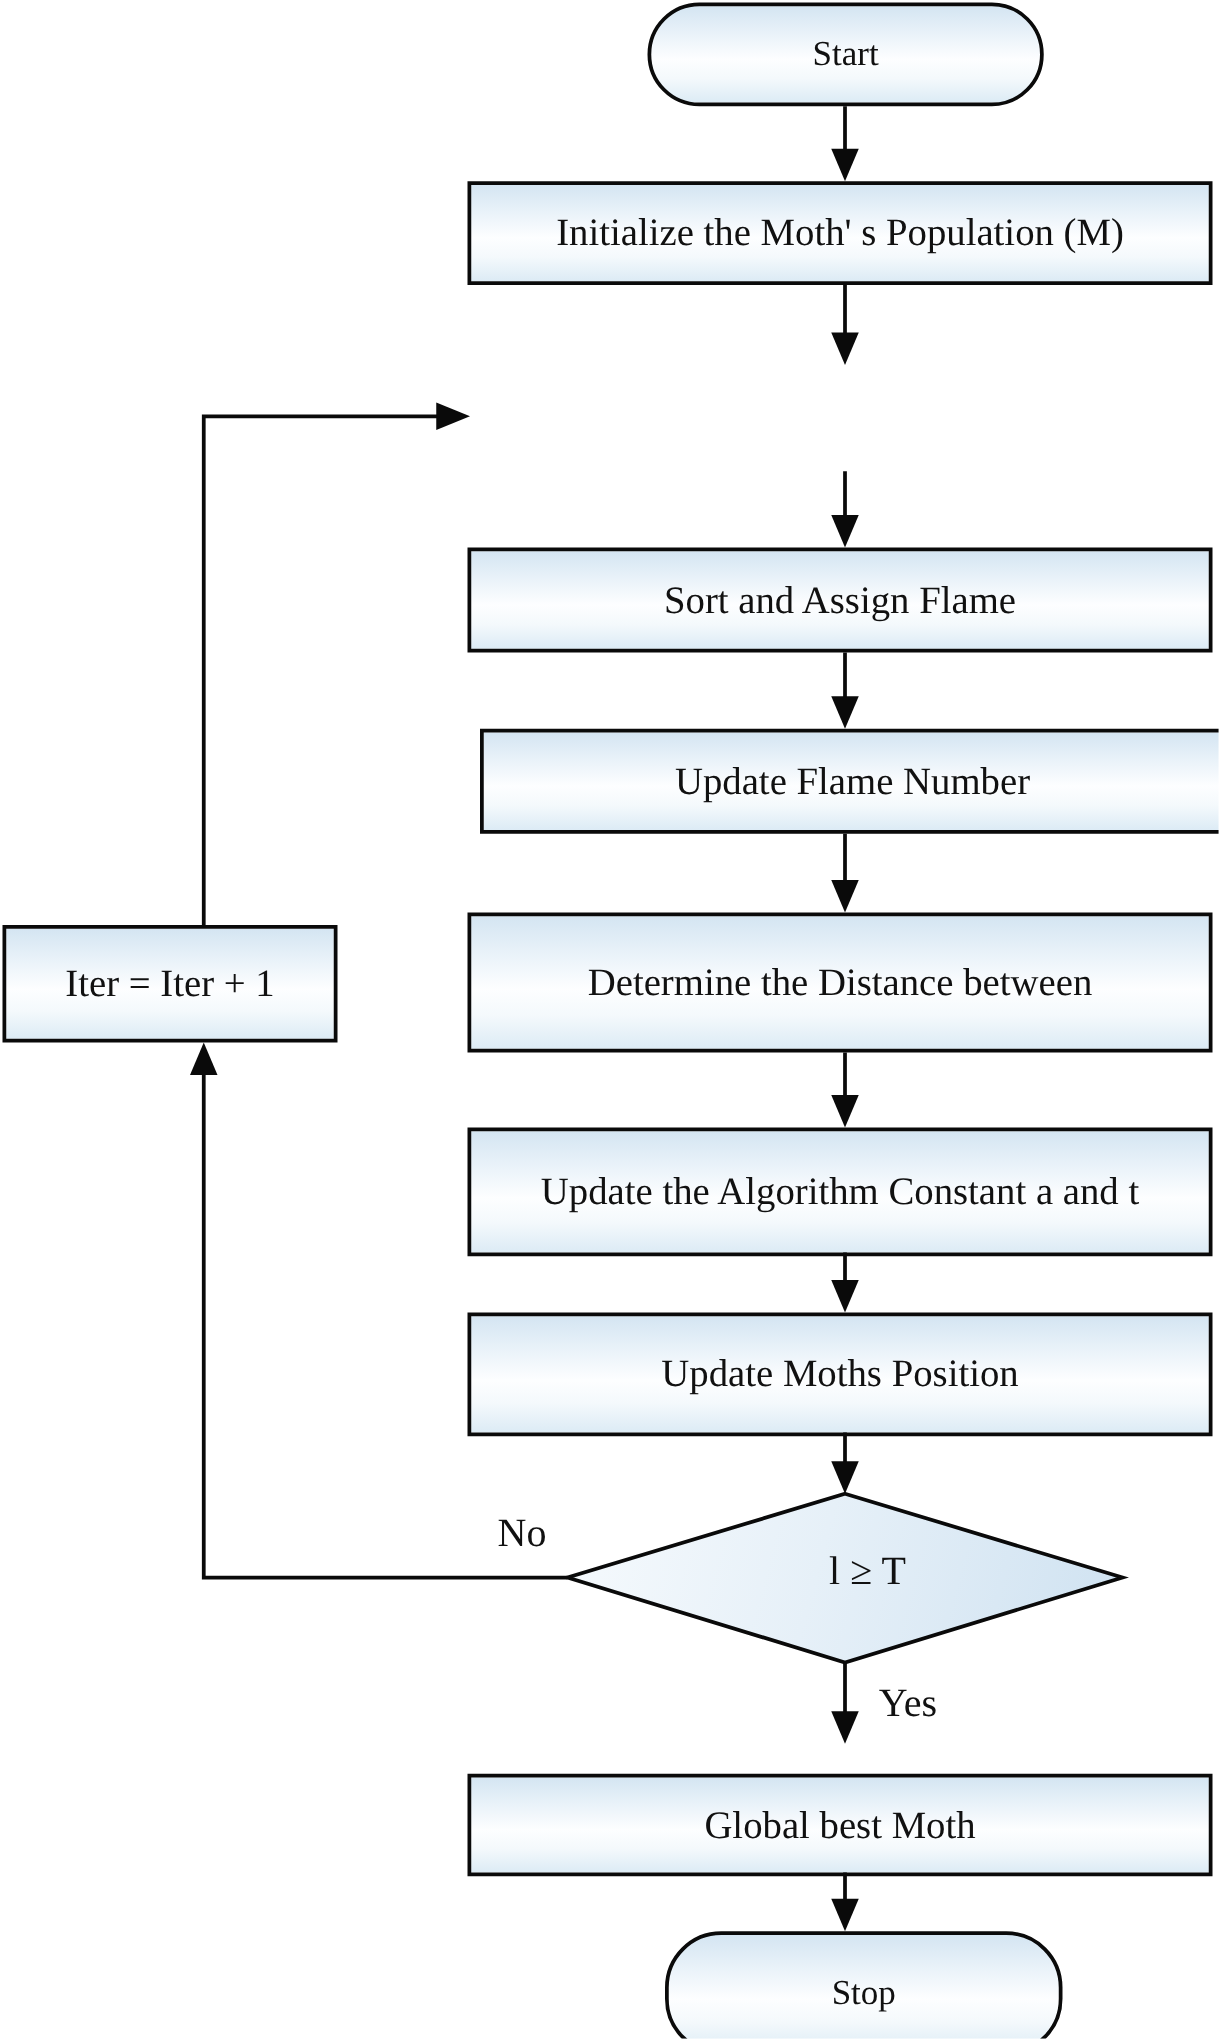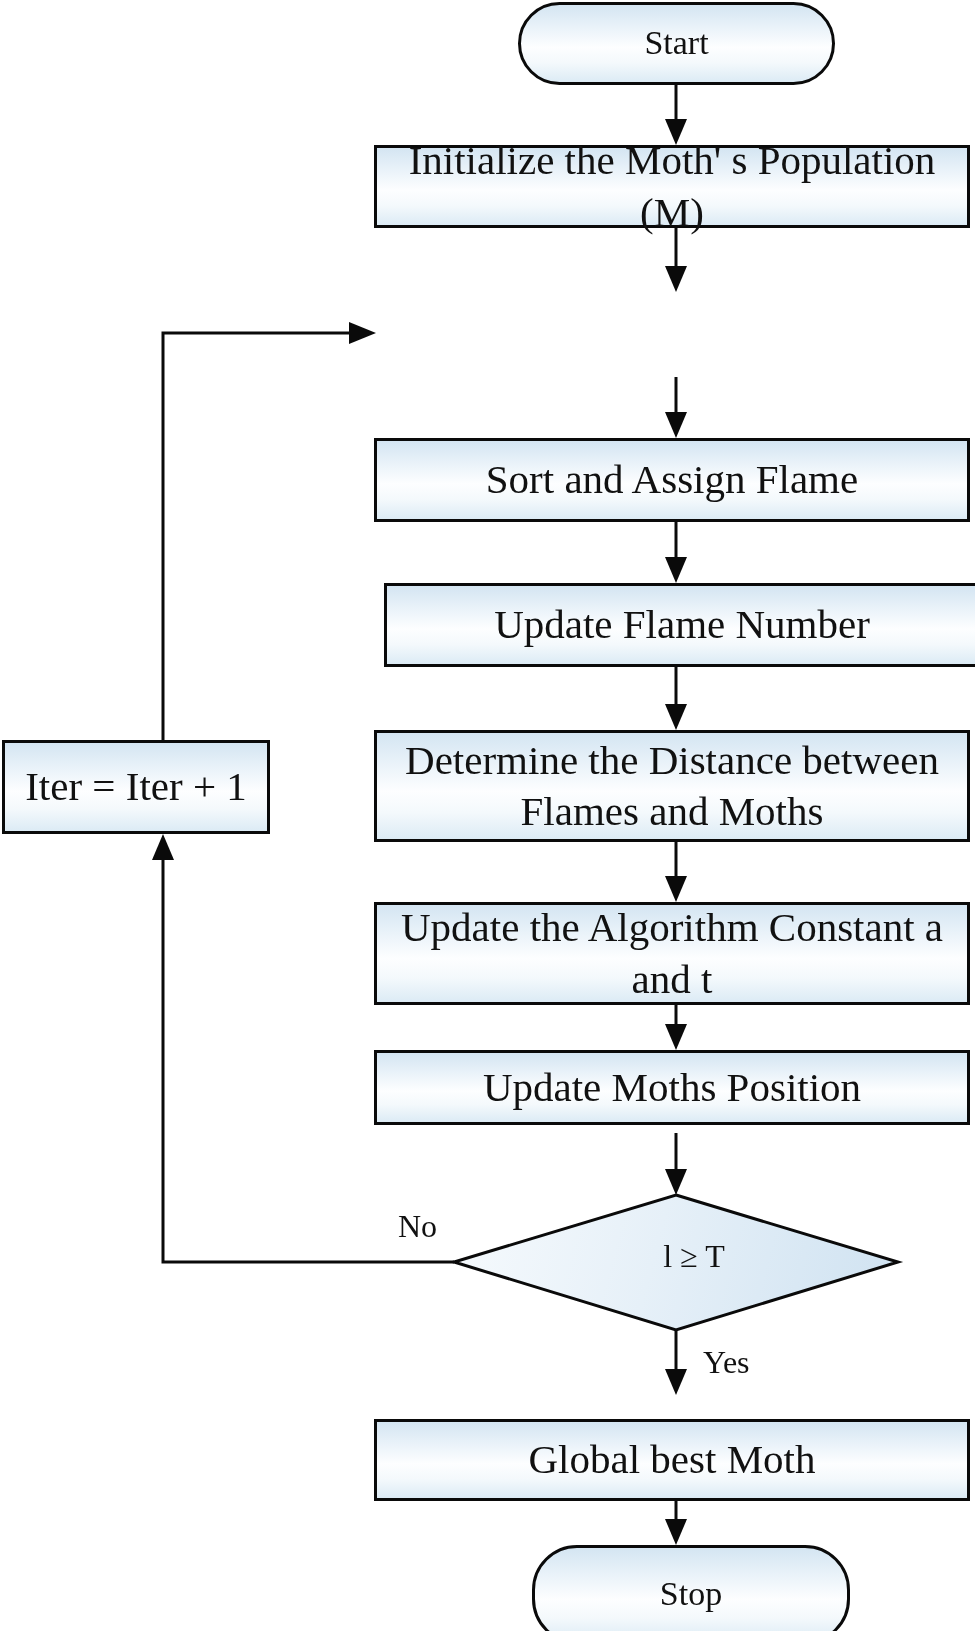--- a/index.html
+++ b/index.html
@@ -25,7 +25,7 @@
     font-size:41px;
     line-height:1.25;
   }
-  .stadium{border-radius:45px;font-size:34px;}
+  .stadium{border-radius:45px;font-size:28px;}
   .diamond-fill{
     position:absolute;z-index:1;
     left:454px;top:1195px;width:444px;height:135px;

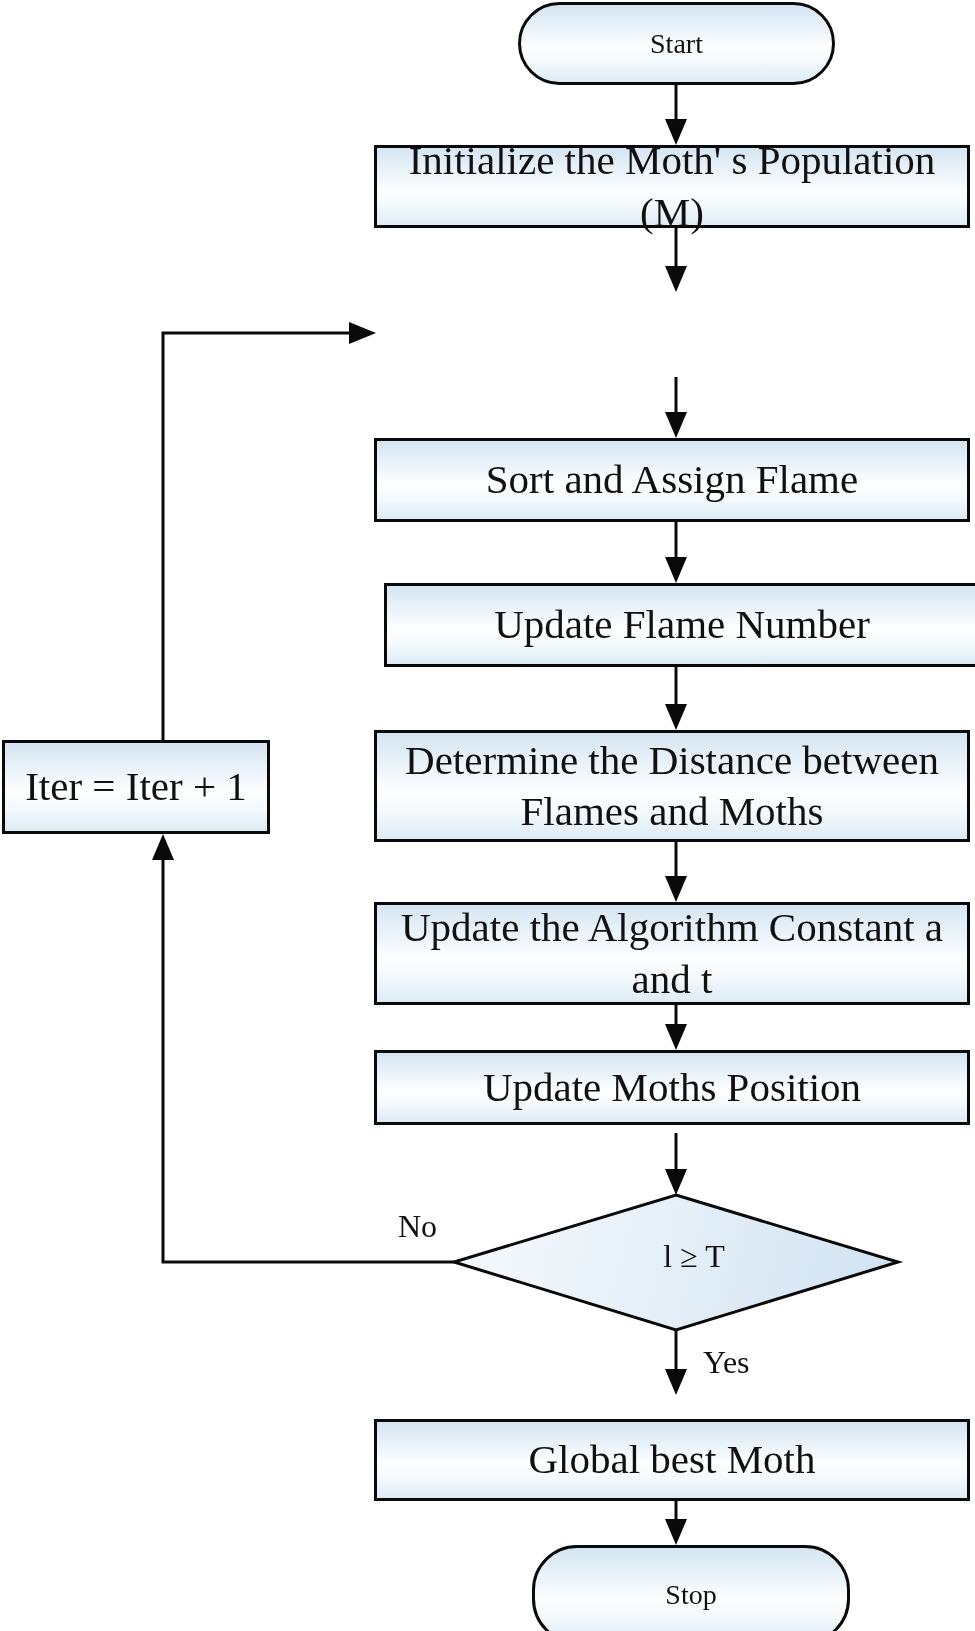--- a/index.html
+++ b/index.html
@@ -22,7 +22,7 @@
     border:3px solid #0a0a0a;
     box-sizing:border-box;
     background:linear-gradient(180deg,#d4e5f2 0%,#e9f2f9 28%,#fdfeff 55%,#f4f9fc 75%,#dcebf5 100%);
-    font-size:41px;
+    font-size:31px;
     line-height:1.25;
   }
   .stadium{border-radius:45px;font-size:28px;}

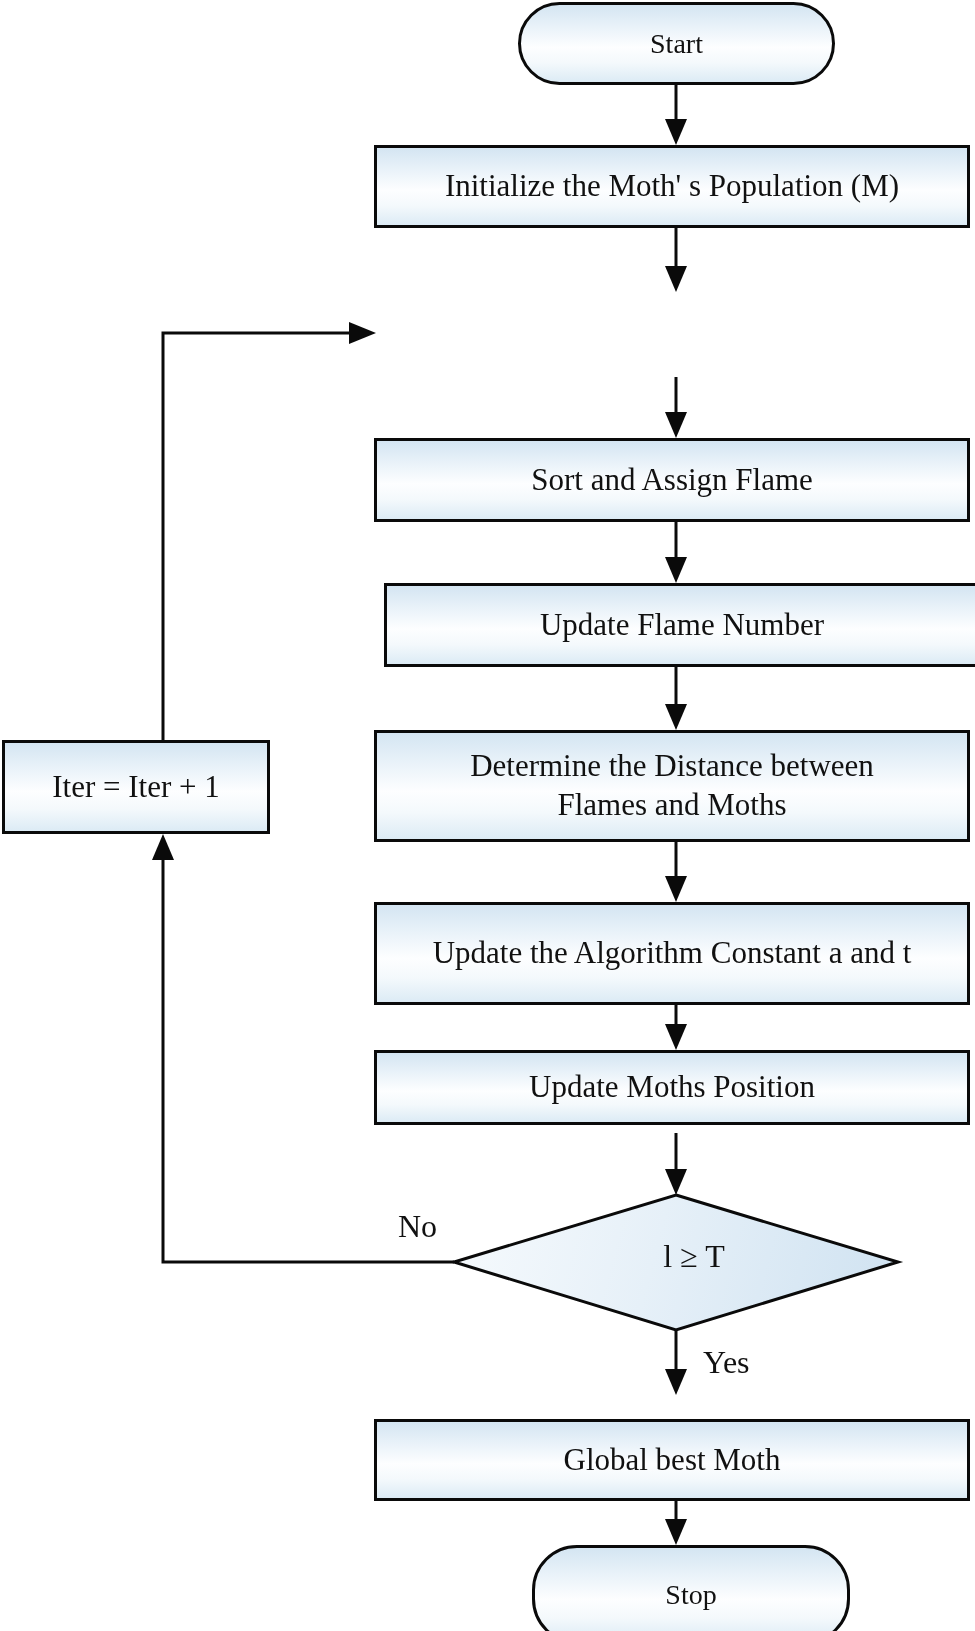--- a/index.html
+++ b/index.html
@@ -131,7 +131,6 @@
   <div class="node two-line" style="left:374px;top:730px;width:596px;height:112px;">
     <div>
       <span>Determine the Distance between</span>
-      <span>Flames and Moths</span>
     </div>
   </div>
 

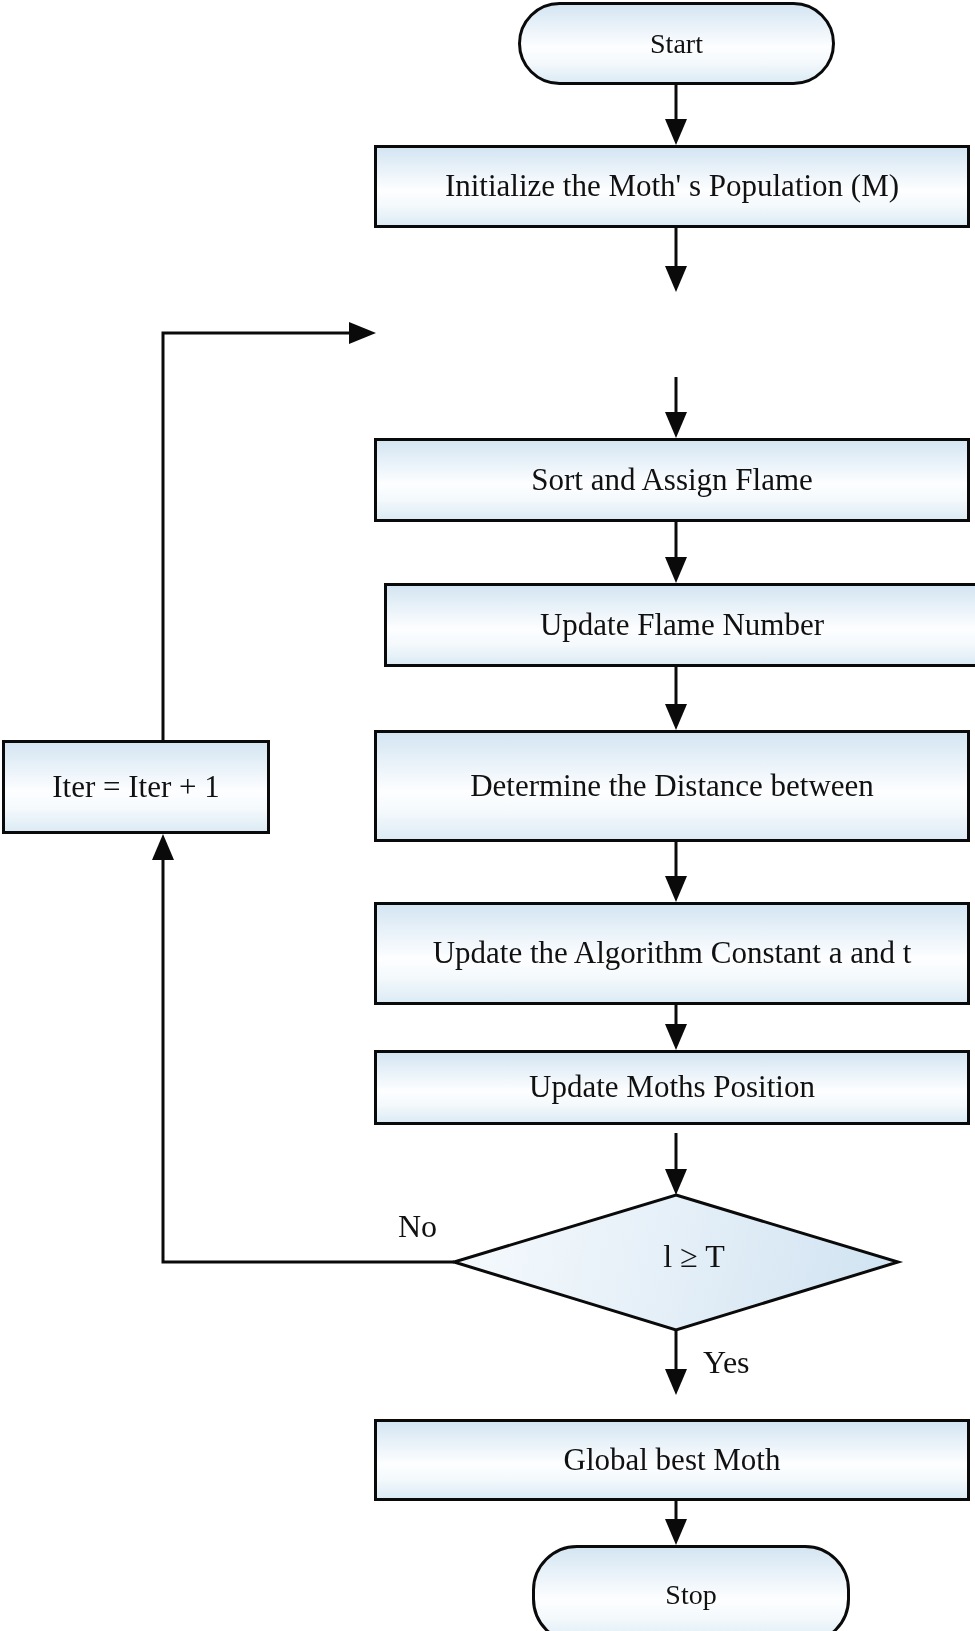--- a/index.html
+++ b/index.html
@@ -138,7 +138,7 @@
     <span>Update the Algorithm Constant a and t</span>
   </div>
 
-  <div class="node" style="left:374px;top:1050px;width:596px;height:75px;">
+  <div class="node" style="left:374px;top:1050px;width:596px;height:99px;">
     <span>Update Moths Position</span>
   </div>
 

